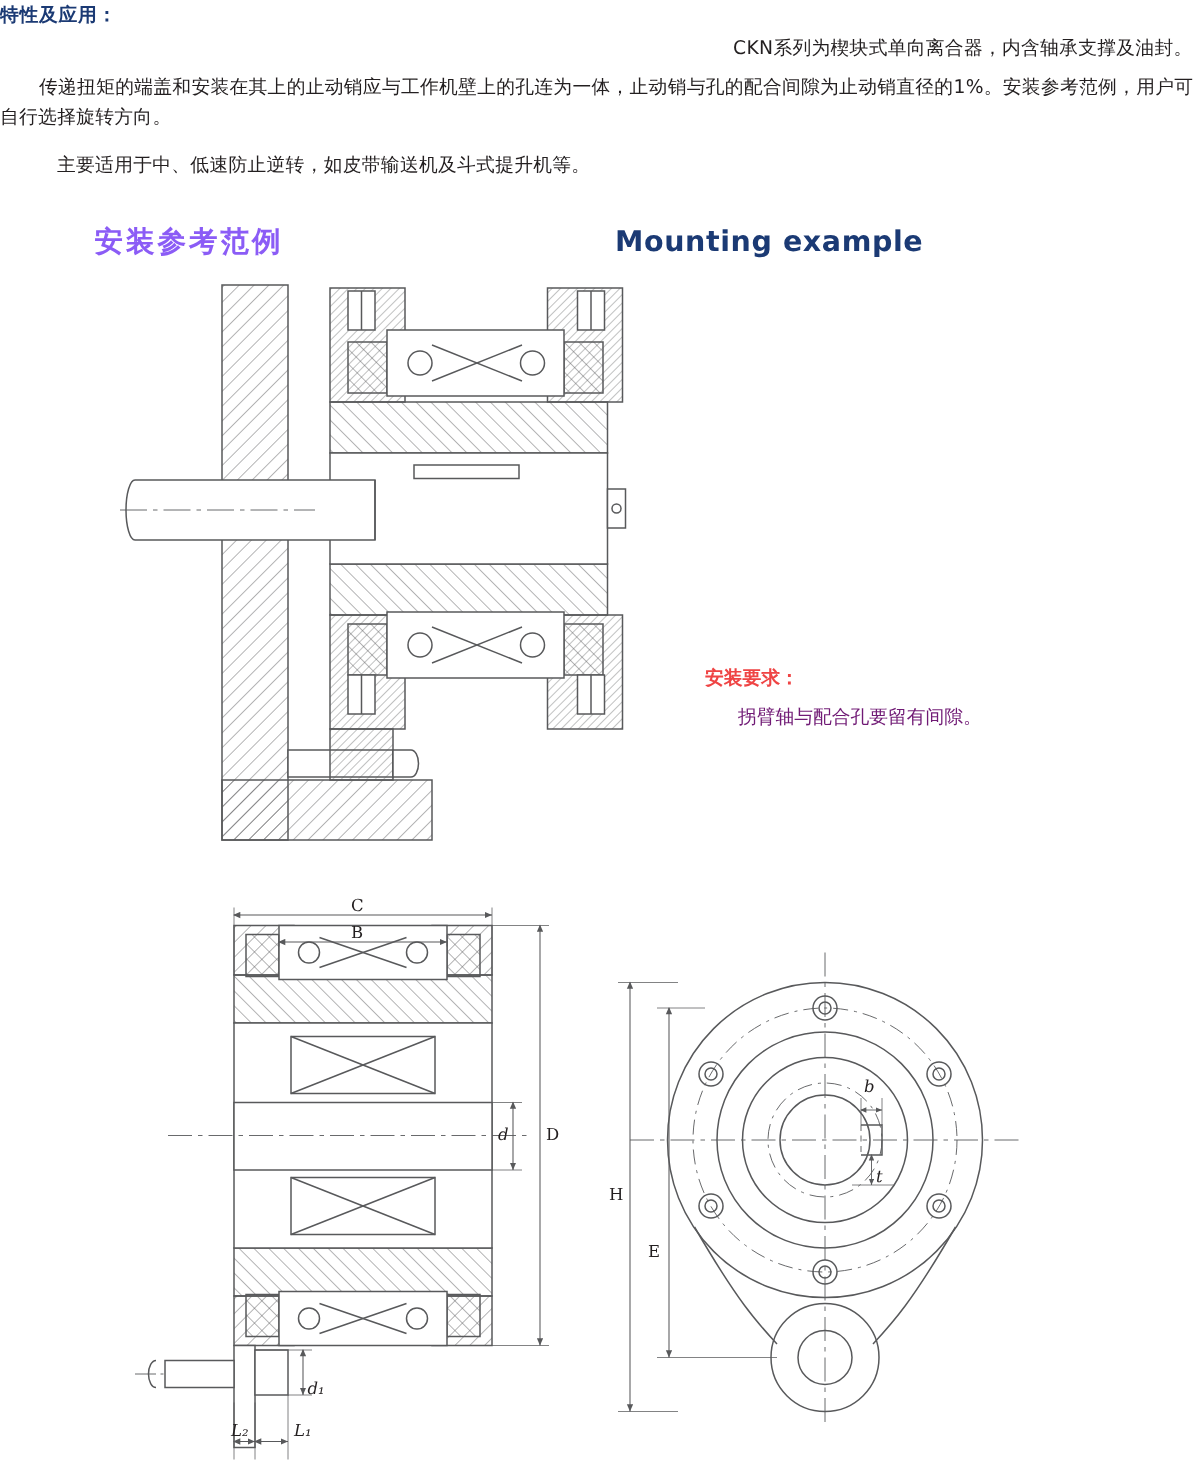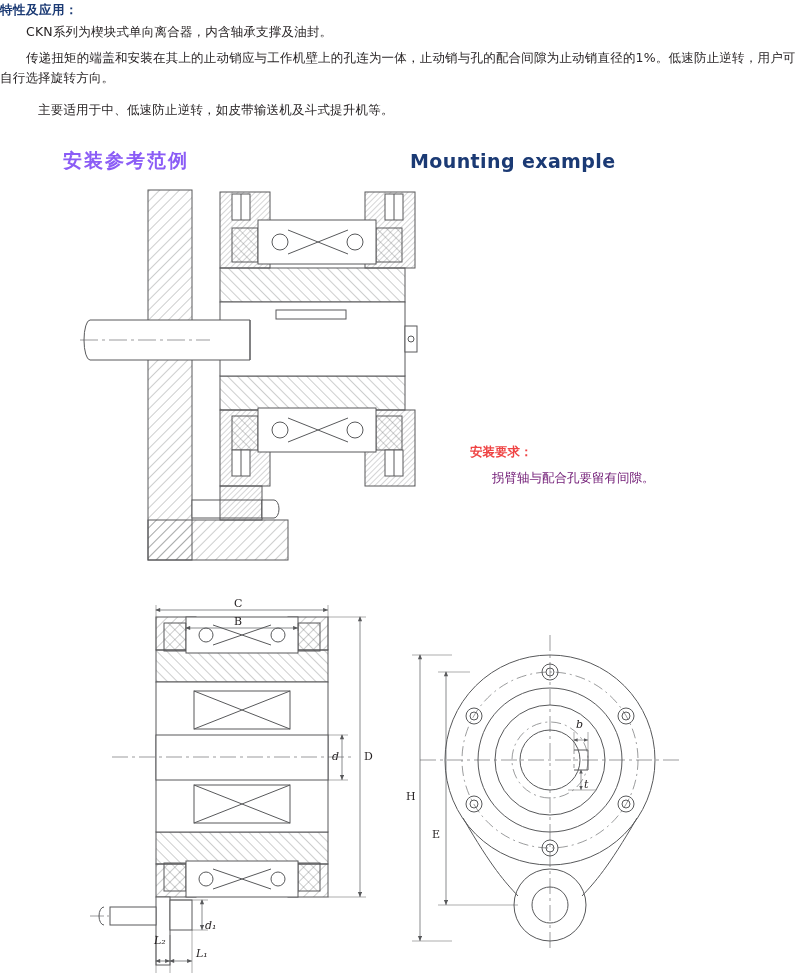--- a/index.html
+++ b/index.html
@@ -23,7 +23,7 @@
     font-size:12.5px;color:#231f20;line-height:20px;
     letter-spacing:0.2px;
   }
-  .p1{left:0px;top:22px;width:795px;text-indent:26px;}
+  .p1{left:0px;top:22px;width:795px;text-indent:26px;text-align:right;}
   .p2{left:0px;top:48px;width:800px;text-indent:26px;}
   .p3{left:12px;top:100px;width:795px;text-indent:26px;}
 

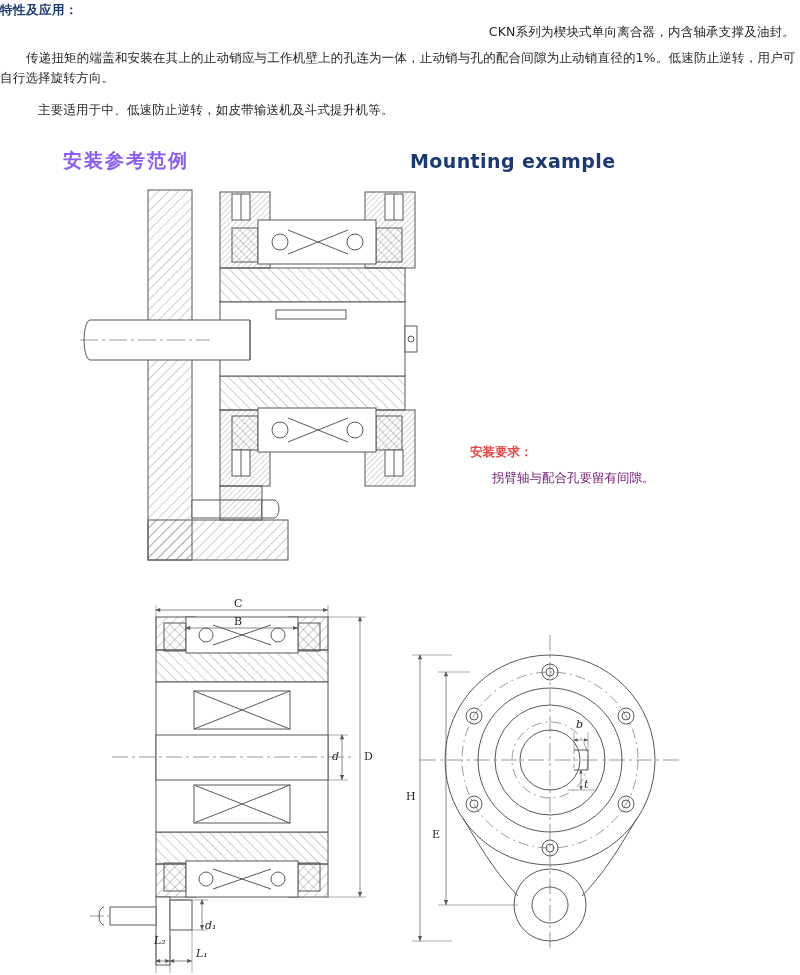--- a/index.html
+++ b/index.html
@@ -68,7 +68,7 @@
 
   <div class="txt-head">特性及应用：</div>
   <div class="para p1">CKN系列为楔块式单向离合器，内含轴承支撑及油封。</div>
-  <div class="para p2">传递扭矩的端盖和安装在其上的止动销应与工作机壁上的孔连为一体，止动销与孔的配合间隙为止动销直径的1%。低速防止逆转，用户可自行选择旋转方向。</div>
+  <div class="para p2">传递扭矩的端盖和安装在其上的止动销应与工作机壁上的孔连为一体，止动销与孔的配合间隙为止动销直径的1%。安装参考范例，用户可自行选择旋转方向。</div>
   <div class="para p3">主要适用于中、低速防止逆转，如皮带输送机及斗式提升机等。</div>
 
   <div class="title-cn">安装参考范例</div>

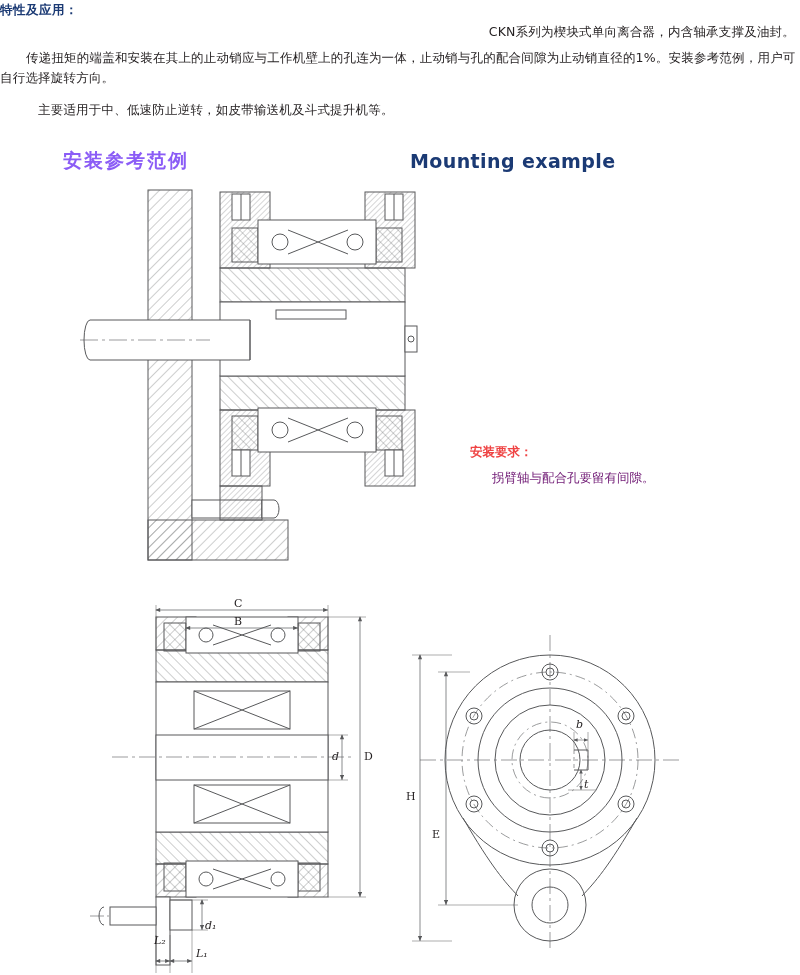--- a/index.html
+++ b/index.html
@@ -240,7 +240,7 @@
     <div class="dim-label up" style="left:274px;top:155px;">D</div>
     <div class="dim-label" style="left:242px;top:155px;">d</div>
     <div class="dim-label" style="left:115px;top:324px;">d₁</div>
-    <div class="dim-label" style="left:64px;top:339px;font-style:italic;">L₂</div>
+    <div class="dim-label" style="left:64px;top:352px;font-style:italic;">L₂</div>
     <div class="dim-label" style="left:86px;top:352px;margin-left:20px;">L₁</div>
   </div>
 

